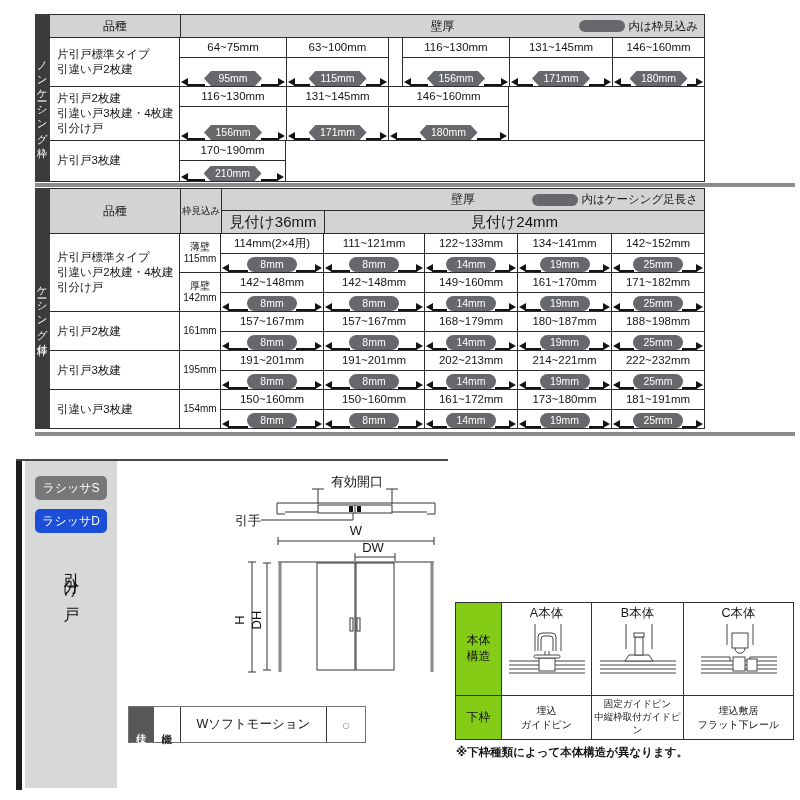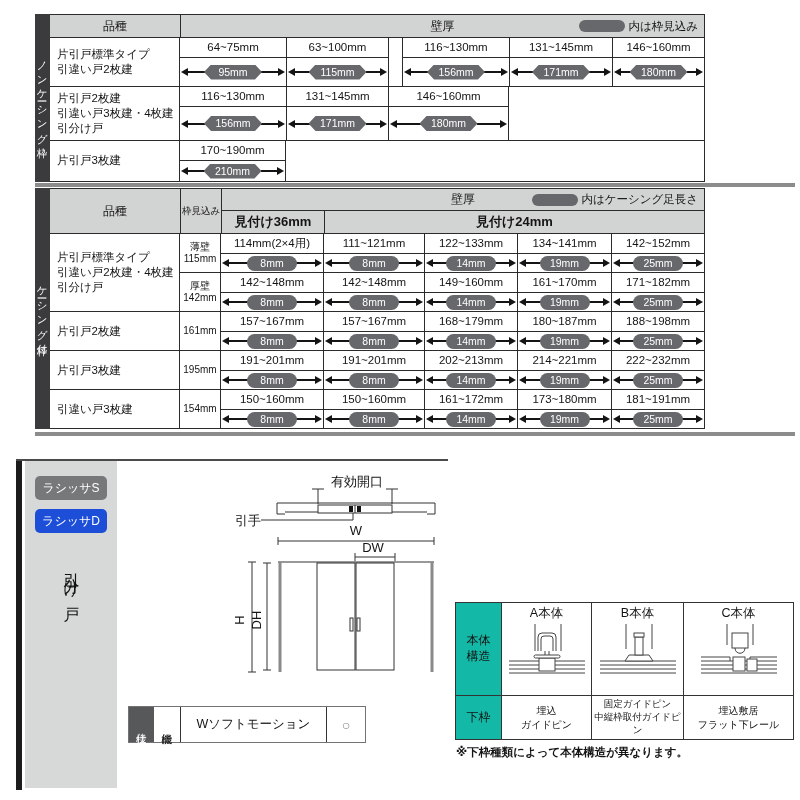--- a/index.html
+++ b/index.html
@@ -21,7 +21,7 @@
   .gapcell{border-left:1px solid #2b2b2b;border-right:1px solid #2b2b2b;}
   .trange{height:19px;line-height:18px;text-align:center;border-bottom:1px solid #2b2b2b;
           font-size:11.5px;white-space:nowrap;overflow:hidden;}
-  .tarrow{flex:1;display:flex;align-items:center;padding:0 1px;}
+  .tarrow{flex:1;display:flex;align-items:flex-end;padding:0 1px;}
   .ah{width:0;height:0;border-top:4px solid transparent;border-bottom:4px solid transparent;flex:none;}
   .ah.l{border-right:7px solid #141414;}
   .ah.r{border-left:7px solid #141414;}

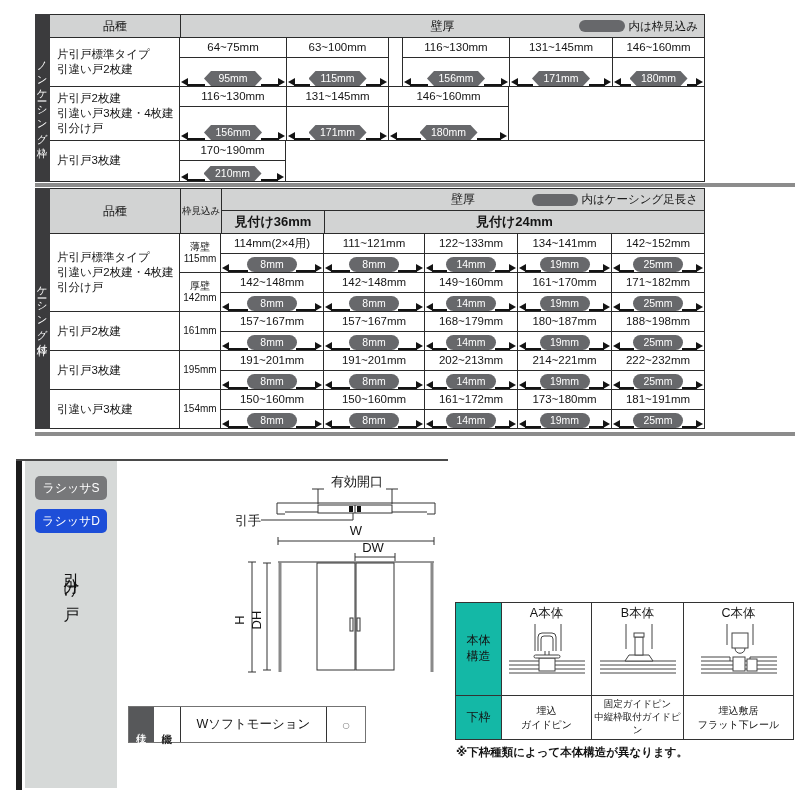--- a/index.html
+++ b/index.html
@@ -53,7 +53,7 @@
   .hwaku{width:40px;flex:none;border-right:1px solid #2b2b2b;font-size:9.5px;}
   .hright{flex:1;display:flex;flex-direction:column;}
   .hwall2{height:21px;position:relative;border-bottom:1px solid #2b2b2b;}
-  .hsub{flex:1;display:flex;font-size:13px;font-weight:bold;}
+  .hsub{flex:1;display:flex;font-size:15px;}
   .h36{width:102px;flex:none;border-right:1px solid #2b2b2b;}
   .h24{flex:1;}
   .t2group{display:flex;}

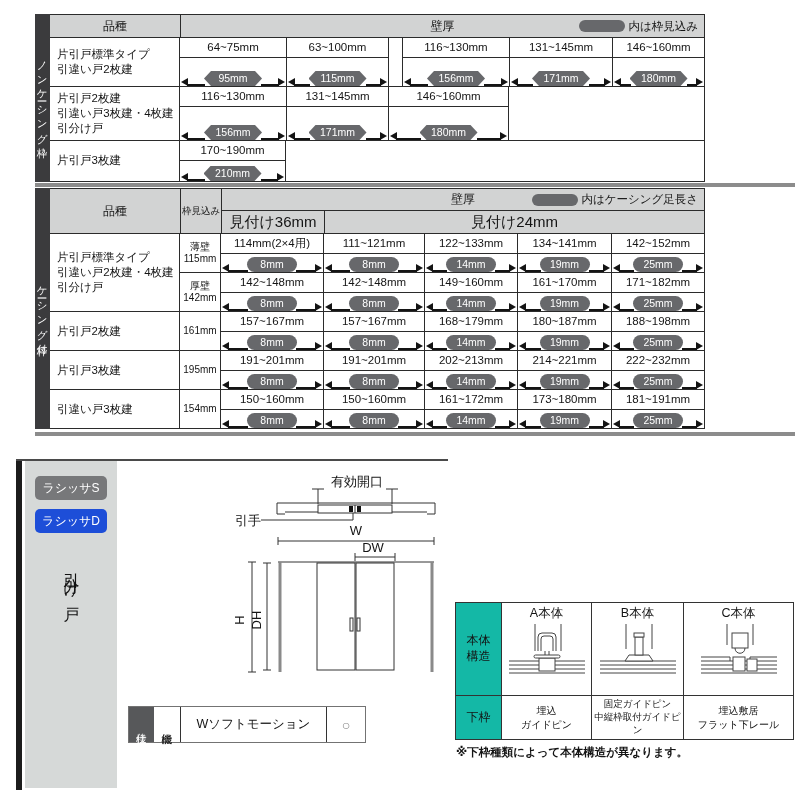--- a/index.html
+++ b/index.html
@@ -91,7 +91,7 @@
   .sc{border-left:1px solid #333;min-width:0;}
   .sc.nb{border-left:none;}
   .sc.rt{border-top:1px solid #333;}
-  .shead{background:#14b8a6;display:flex;align-items:center;justify-content:center;
+  .shead{background:#84cc16;display:flex;align-items:center;justify-content:center;
          white-space:pre-line;text-align:right;font-size:12px;line-height:1.3;}
   .sbody{display:flex;flex-direction:column;align-items:center;}
   .stitle{font-size:12.5px;line-height:16px;padding-top:2px;text-align:center;}

